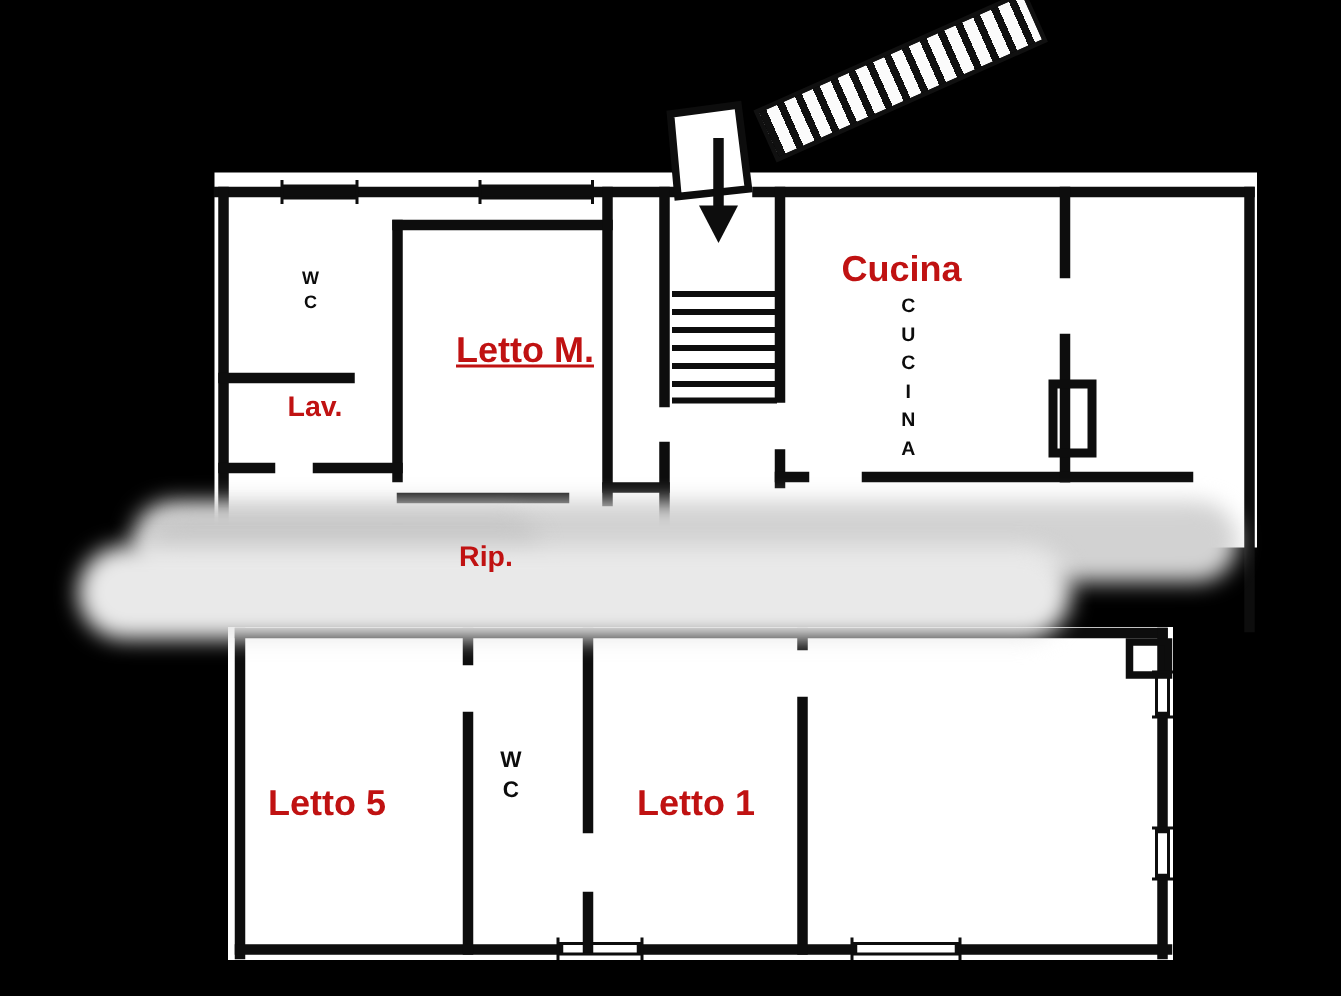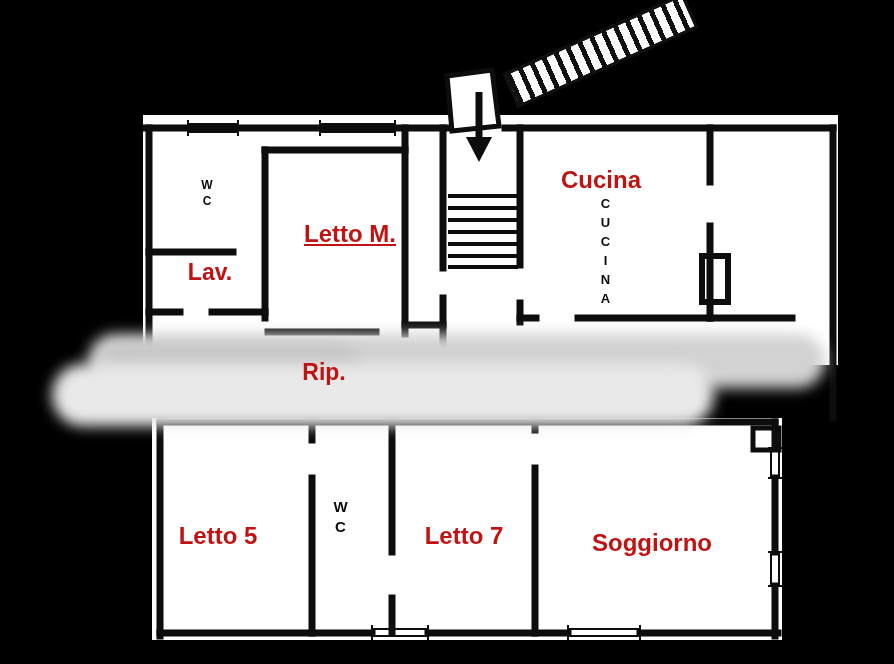--- a/index.html
+++ b/index.html
@@ -28,7 +28,7 @@
     position:absolute;transform:translate(-50%,-50%);
     color:#c01212;font-weight:600;font-size:24px;white-space:nowrap;
   }
-  .room-label.small{font-size:23px;}
+  .room-label.small{font-size:19px;}
   
   .vtext{
     position:absolute;color:#0c0c0c;font-weight:bold;

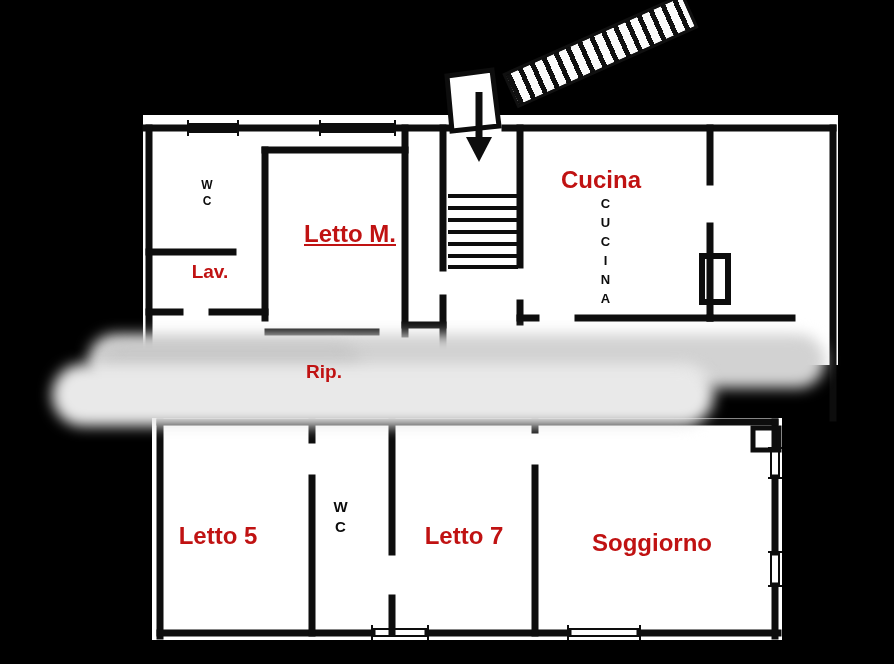--- a/index.html
+++ b/index.html
@@ -116,7 +116,7 @@
   <div class="room-label small" style="left:210px;top:272px;">Lav.</div>
   <div class="room-label small" style="left:324px;top:343px;margin-top:29px;">Rip.</div>
   <div class="room-label" style="left:218px;top:536px;">Letto 5</div>
-  <div class="room-label" style="left:464px;top:536px;">Letto 7</div>
+  <div class="room-label" style="left:464px;top:536px;">Letto 1</div>
   <div class="room-label" style="left:652px;top:543px;">Soggiorno</div>
 
 </div>

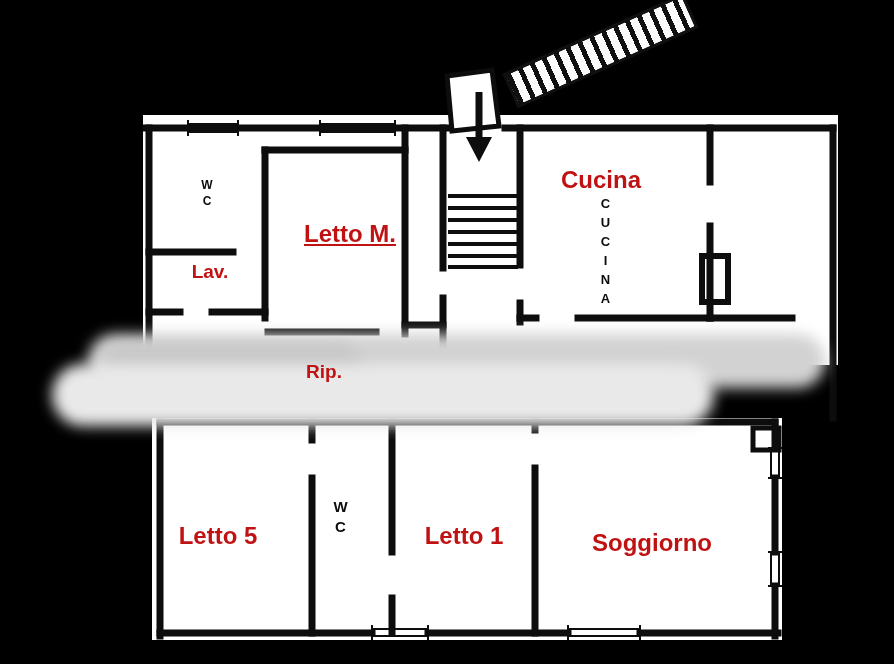--- a/index.html
+++ b/index.html
@@ -117,7 +117,6 @@
   <div class="room-label small" style="left:324px;top:343px;margin-top:29px;">Rip.</div>
   <div class="room-label" style="left:218px;top:536px;">Letto 5</div>
   <div class="room-label" style="left:464px;top:536px;">Letto 1</div>
-  <div class="room-label" style="left:652px;top:543px;">Soggiorno</div>
 
 </div>
 

